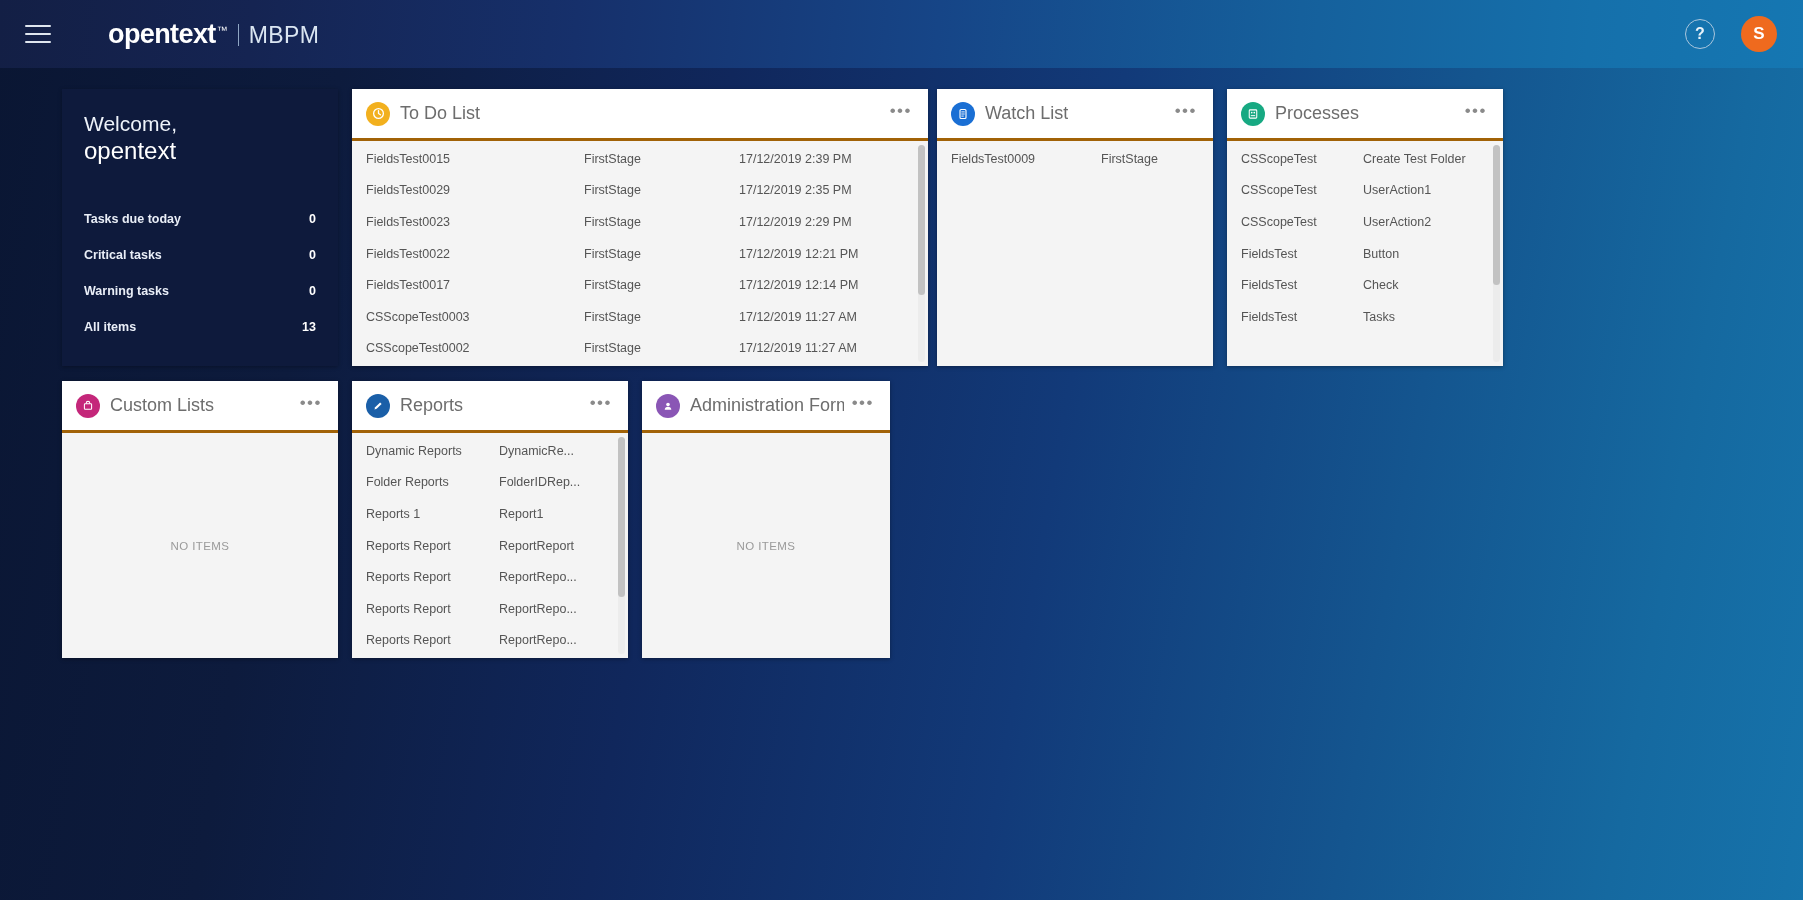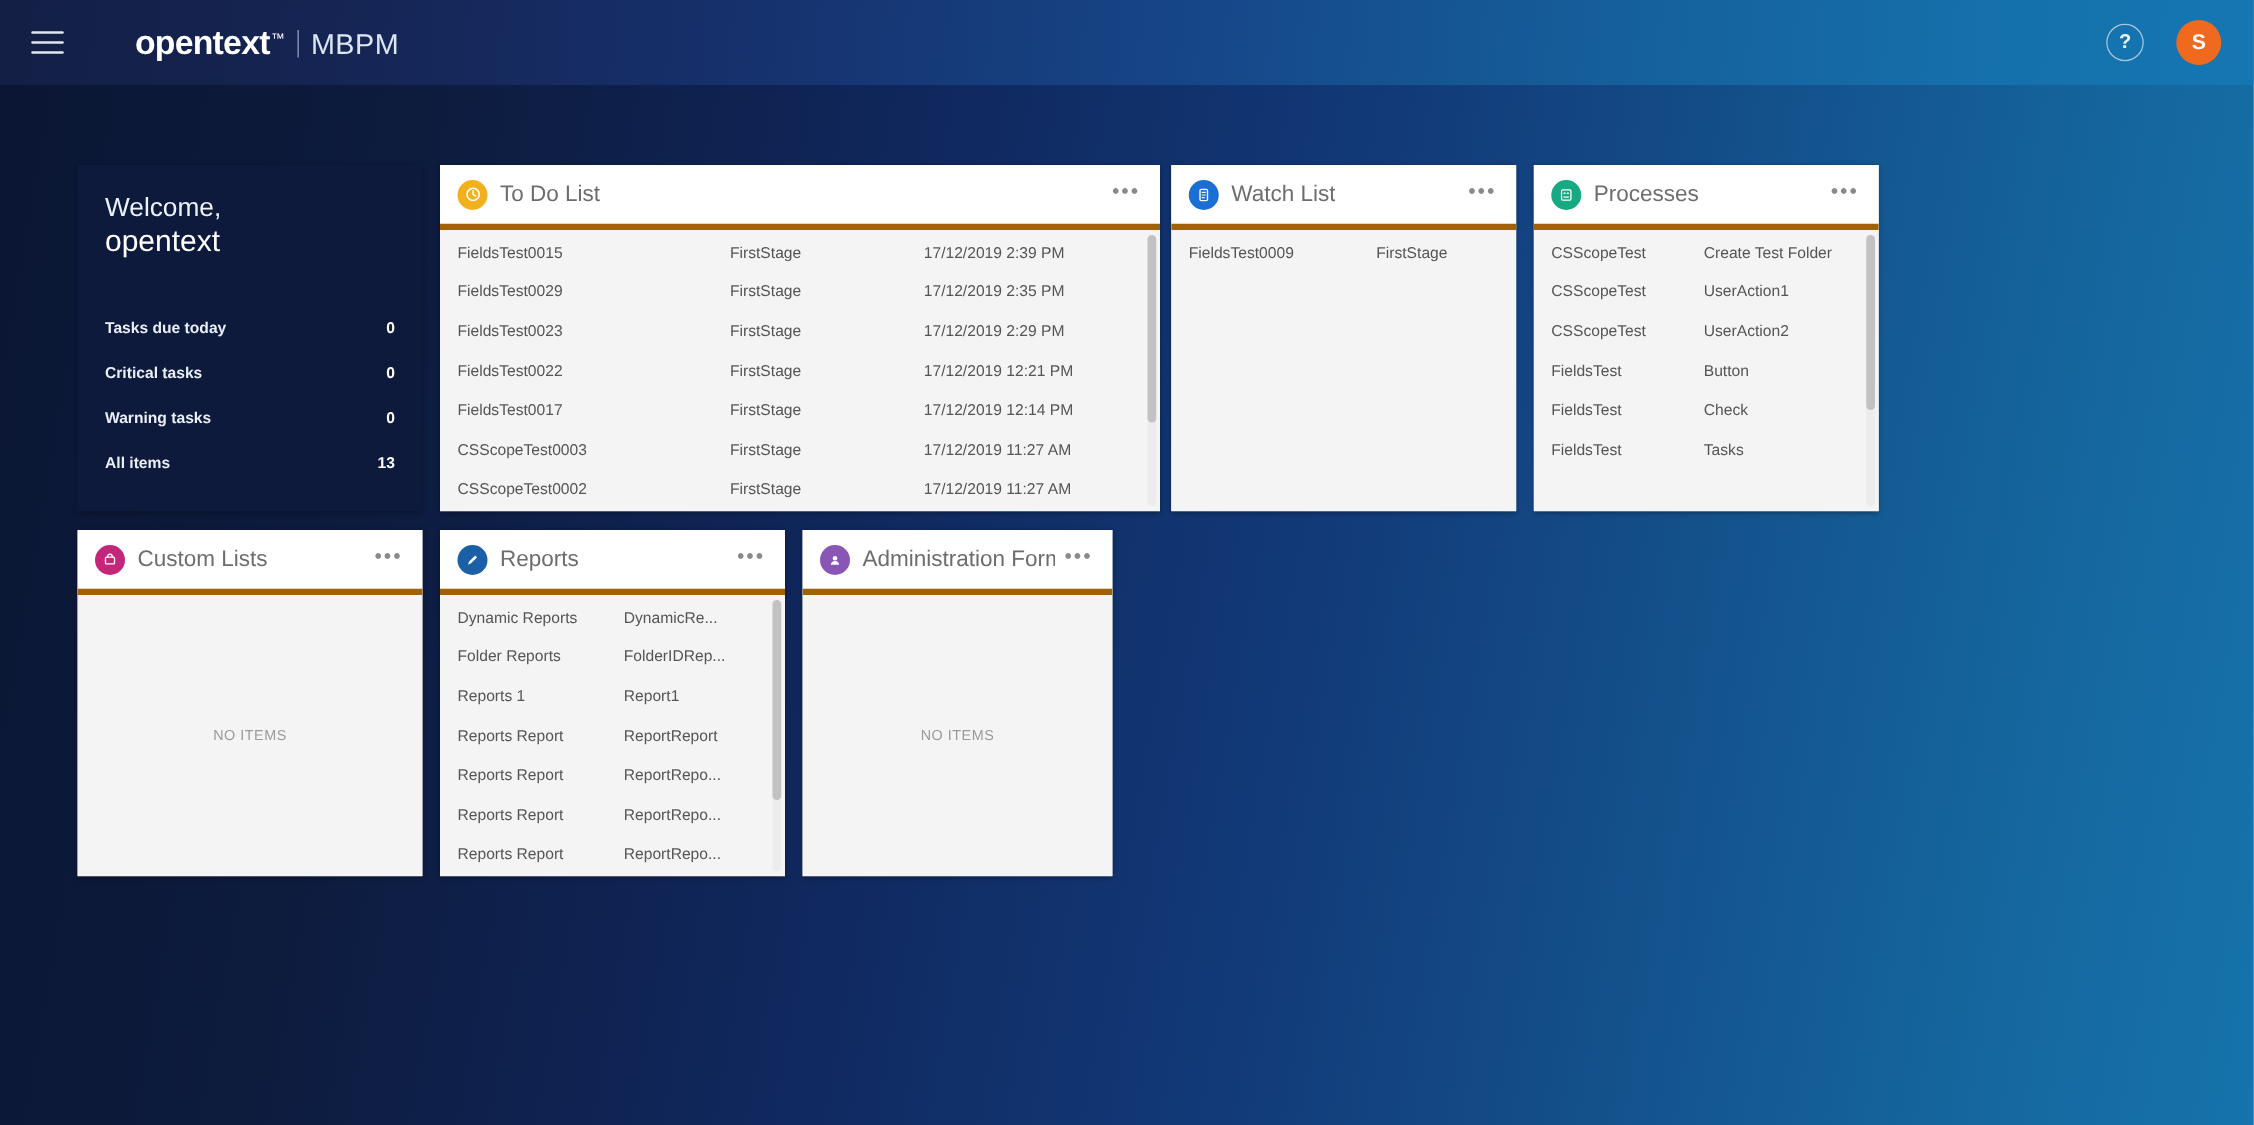--- a/index.html
+++ b/index.html
@@ -78,7 +78,7 @@
   }
 
   
-  .dash { position: absolute; top: 68px; left: 0; right: 0; bottom: 0; margin-top: 43px; }
+  .dash { position: absolute; top: 68px; left: 0; right: 0; bottom: 0; }
 
   .tile {
     position: absolute;

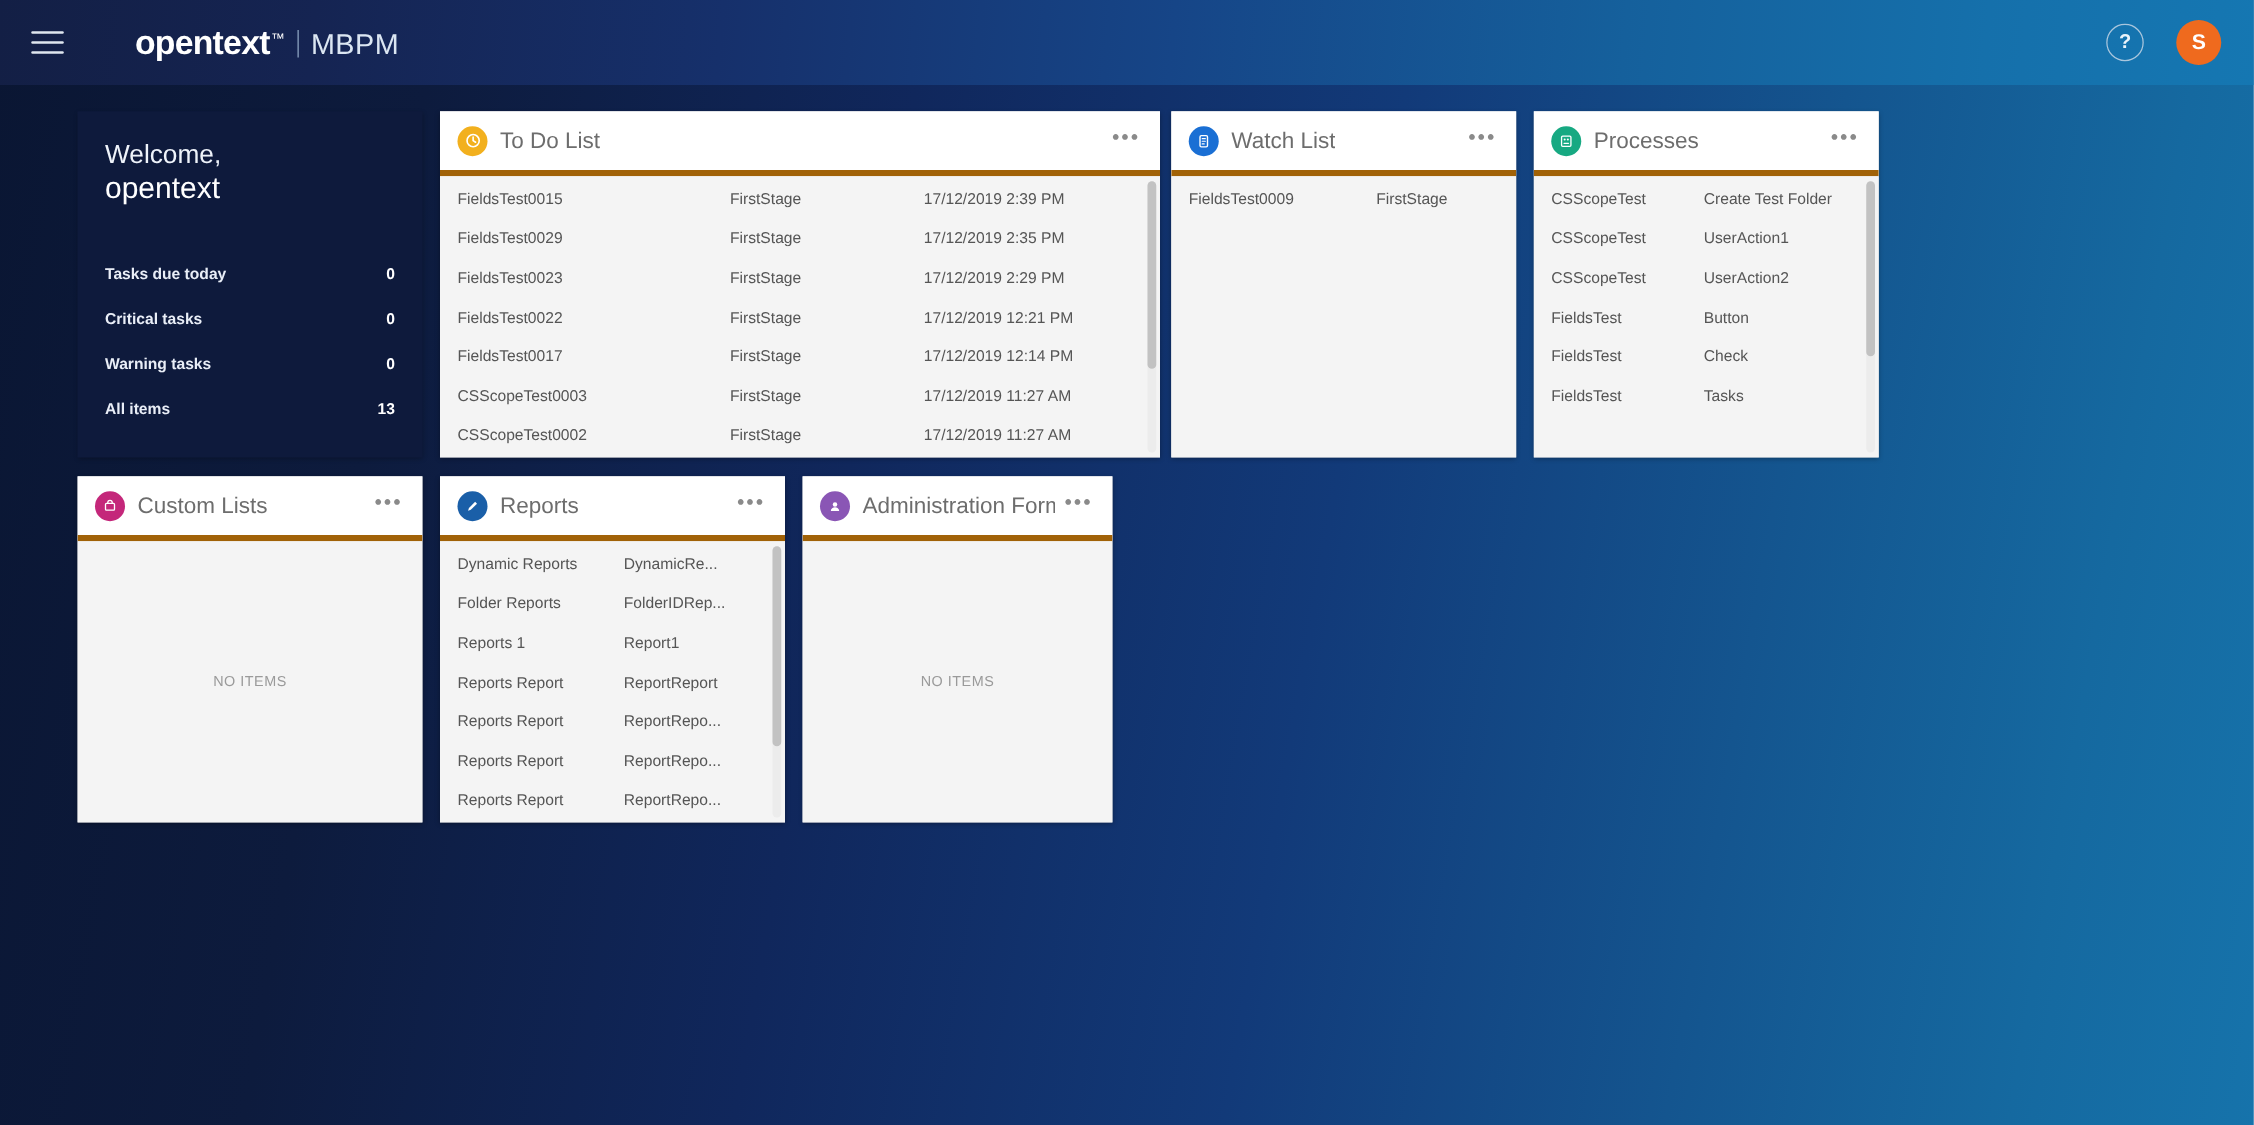--- a/index.html
+++ b/index.html
@@ -90,7 +90,7 @@
   .tile-head {
     height: 52px; flex: 0 0 52px; background: #ffffff;
     display: flex; align-items: center; padding: 0 14px;
-    border-bottom: 5px solid #a16207;
+    border-bottom: 3px solid #a16207;
   }
   .tile-icon {
     width: 24px; height: 24px; border-radius: 50%;

